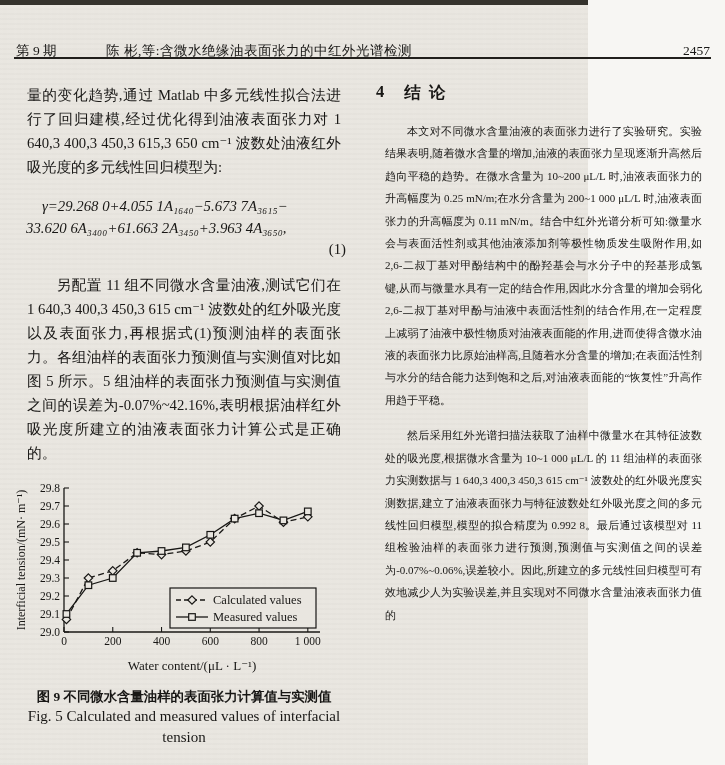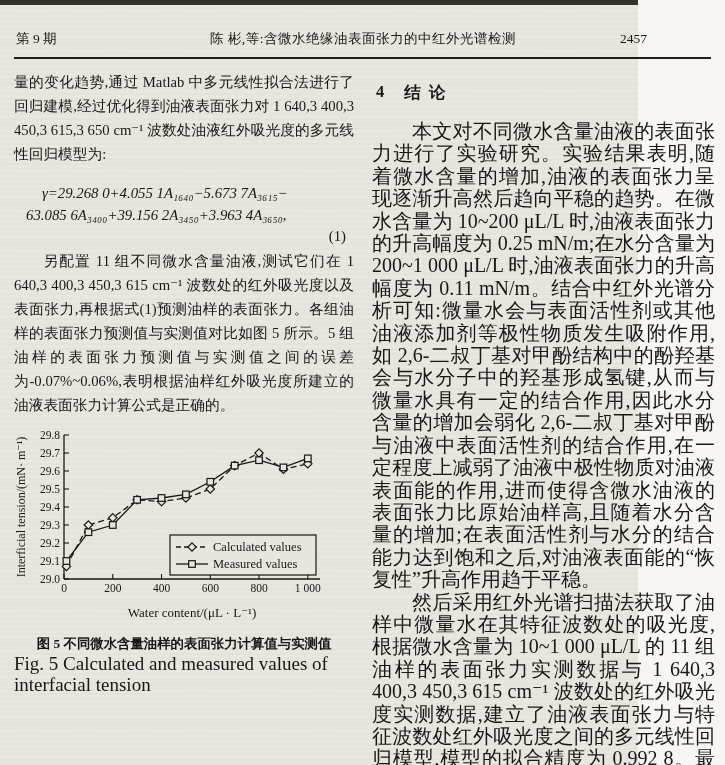--- a/index.html
+++ b/index.html
@@ -9,7 +9,7 @@
     font-family:"Liberation Serif","DejaVu Serif",serif;
   }
   .page{
-    position:relative;width:638px;height:765px;
+    position:relative;width:588px;height:765px;
     background-color:#e9e6e0;
     background-image:
       repeating-linear-gradient(0deg, rgba(0,0,0,0.015) 0 2px, rgba(0,0,0,0) 2px 5px),

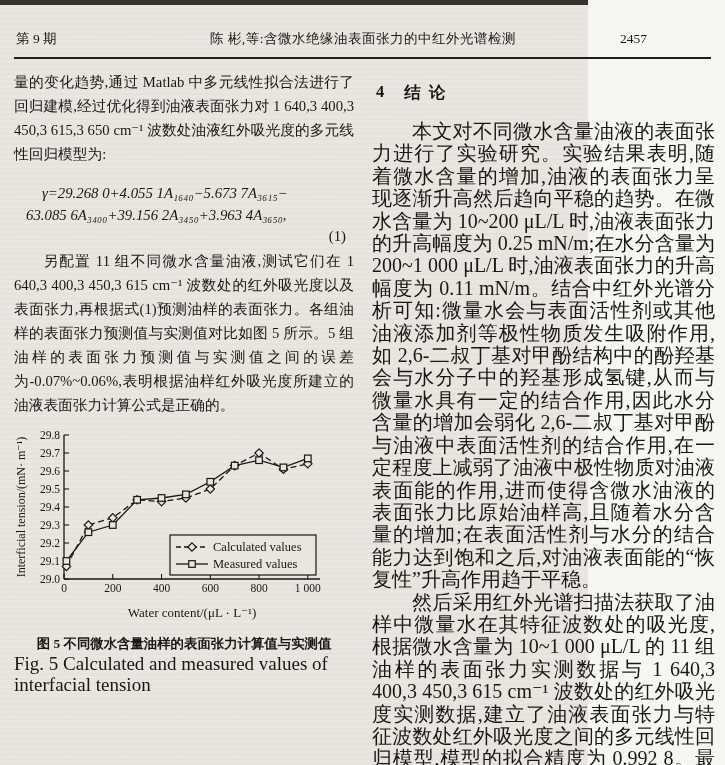--- a/index.html
+++ b/index.html
@@ -22,7 +22,7 @@
     display:flex;align-items:baseline;font-size:13.5px;
   }
   .header .issue{width:90px;}
-  .header .rtitle{flex:1;text-align:center;letter-spacing:0.5px;}
+  .header .rtitle{flex:1;letter-spacing:0.5px;margin-top:12px;}
   .header .pageno{width:90px;text-align:left;}
   .header-rule{position:absolute;top:57px;left:14px;width:697px;height:2px;background:#211f1c;}
 

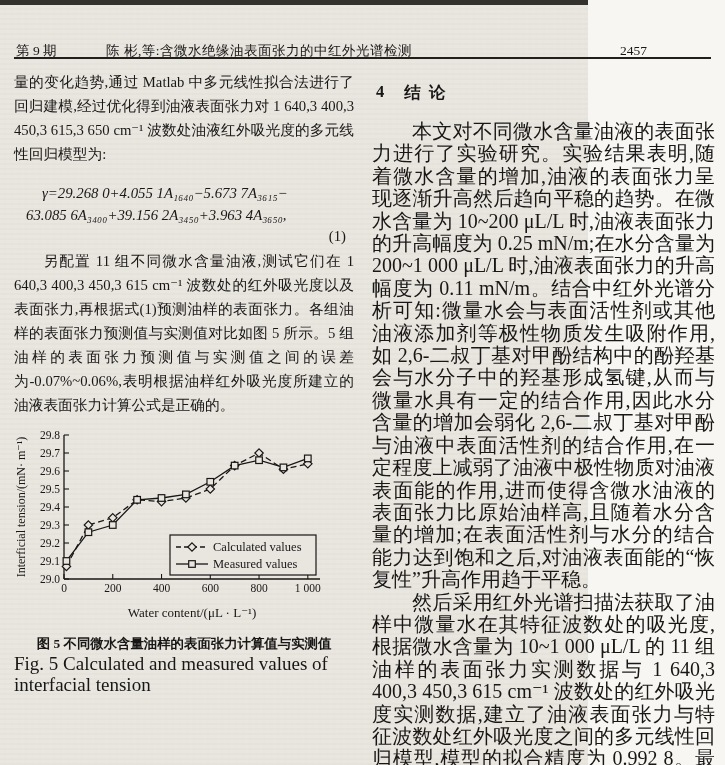--- a/index.html
+++ b/index.html
@@ -23,7 +23,7 @@
   }
   .header .issue{width:90px;}
   .header .rtitle{flex:1;letter-spacing:0.5px;margin-top:12px;}
-  .header .pageno{width:90px;text-align:left;}
+  .header .pageno{width:90px;text-align:right;}
   .header-rule{position:absolute;top:57px;left:14px;width:697px;height:2px;background:#211f1c;}
 
   .col{position:absolute;}

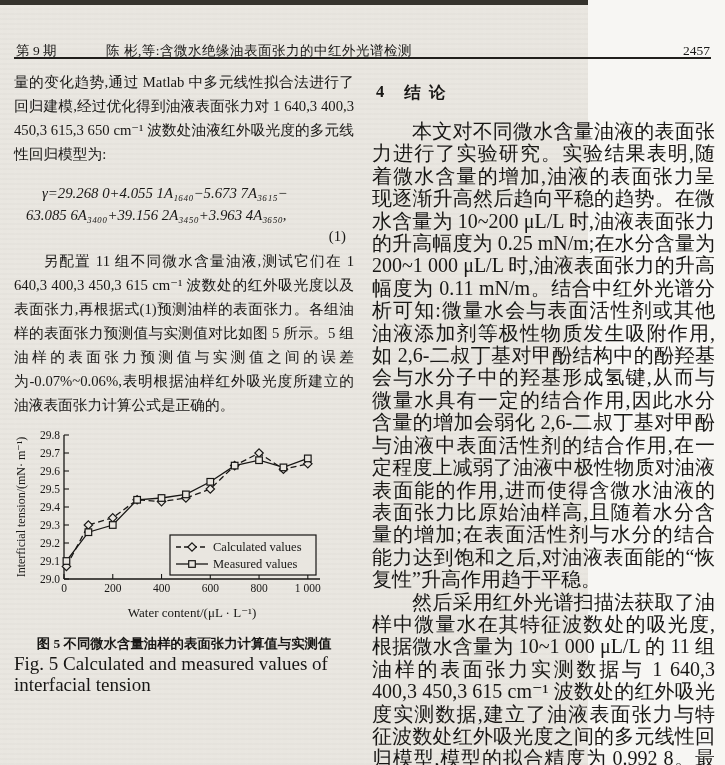--- a/index.html
+++ b/index.html
@@ -30,7 +30,7 @@
   .col-left{left:14px;top:70px;width:340px;}
   .col-right{left:372px;top:82px;width:343px;}
 
-  .para{margin:0;font-size:14.7px;line-height:24px;text-align:justify;}
+  .para{margin:13px;font-size:14.7px;line-height:24px;text-align:justify;}
   .rc{font-size:20px;line-height:22.4px;}
   .indent{text-indent:2em;}
 

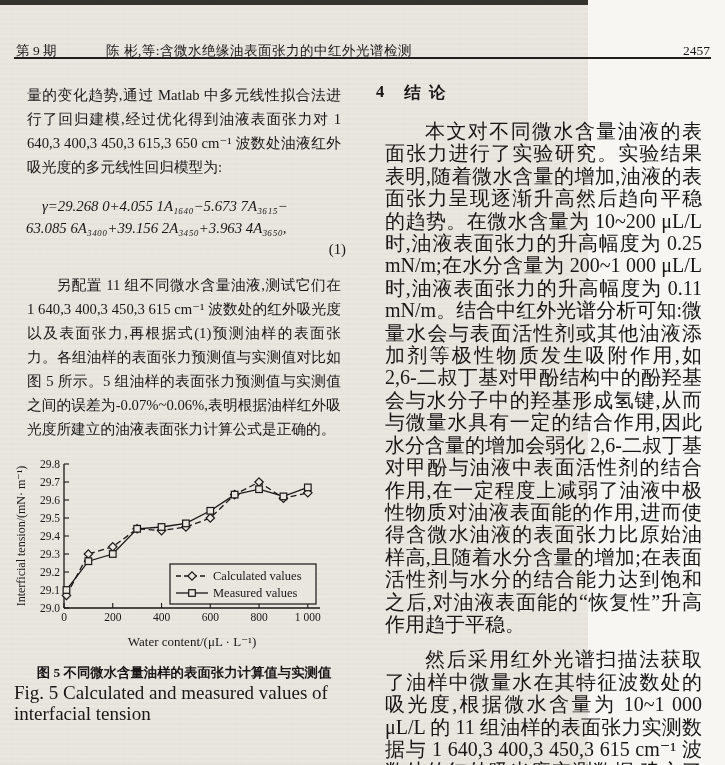--- a/index.html
+++ b/index.html
@@ -31,7 +31,7 @@
   .col-right{left:372px;top:82px;width:343px;}
 
   .para{margin:13px;font-size:14.7px;line-height:24px;text-align:justify;}
-  .rc{font-size:20px;line-height:22.4px;}
+  .rc{font-size:11px;line-height:22.4px;}
   .indent{text-indent:2em;}
 
   .formula{font-size:14.8px;margin:16px 0 2px;font-style:italic;}

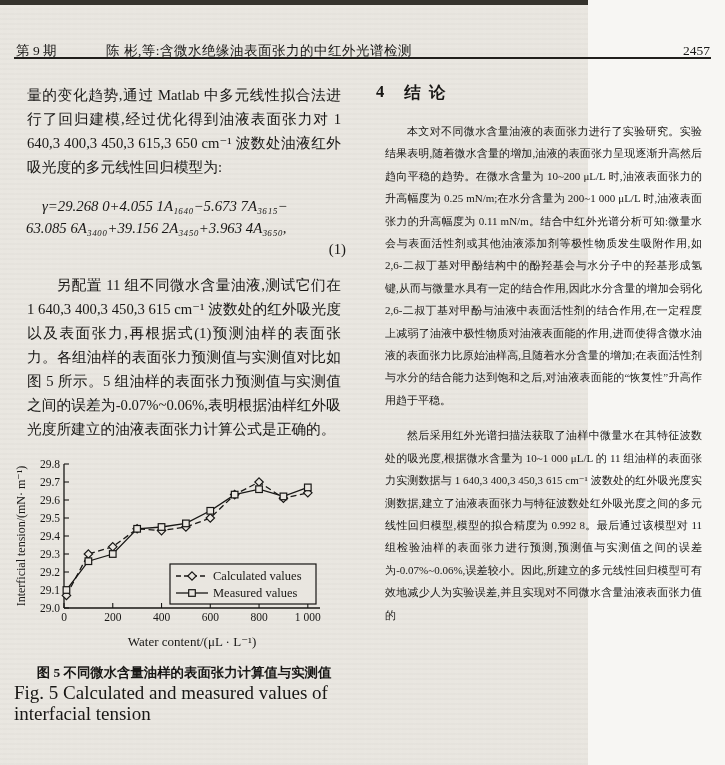--- a/index.html
+++ b/index.html
@@ -64,7 +64,7 @@
 
     <div class="formula">
       <div class="f-line f1">γ=29.268 0+4.055 1A₁₆₄₀−5.673 7A₃₆₁₅−</div>
-      <div class="f-line f2">63.085 6A₃₄₀₀+39.156 2A₃₄₅₀+3.963 4A₃₆₅₀,</div>
+      <div class="f-line f2">33.620 6A₃₄₀₀+61.663 2A₃₄₅₀+3.963 4A₃₆₅₀,</div>
       <div class="f-num">(1)</div>
     </div>
 

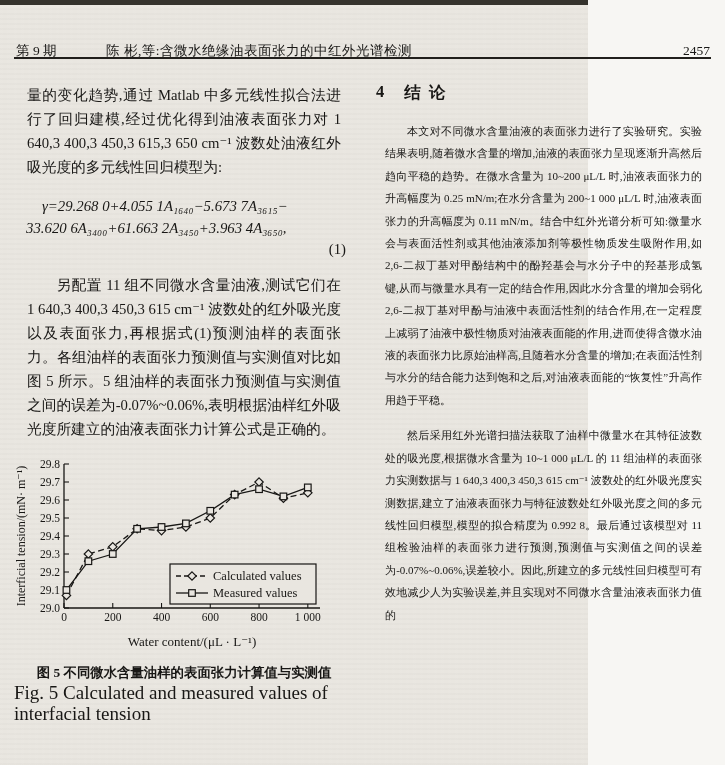--- a/index.html
+++ b/index.html
@@ -68,7 +68,7 @@
       <div class="f-num">(1)</div>
     </div>
 
-    <p class="para indent">另配置 11 组不同微水含量油液,测试它们在 1 640,3 400,3 450,3 615 cm⁻¹ 波数处的红外吸光度以及表面张力,再根据式(1)预测油样的表面张力。各组油样的表面张力预测值与实测值对比如图 5 所示。5 组油样的表面张力预测值与实测值之间的误差为-0.07%~0.06%,表明根据油样红外吸光度所建立的油液表面张力计算公式是正确的。</p>
+    <p class="para indent">另配置 11 组不同微水含量油液,测试它们在 1 640,3 400,3 450,3 615 cm⁻¹ 波数处的红外吸光度以及表面张力,再根据式(1)预测油样的表面张力。各组油样的表面张力预测值与实测值对比如图 5 所示。5 组油样的表面张力预测值与实测值之间的误差为-0.07%~42.16%,表明根据油样红外吸光度所建立的油液表面张力计算公式是正确的。</p>
 
     <div class="chart-wrap">
       <svg id="chart-svg" width="332" height="198" viewBox="0 0 332 198">

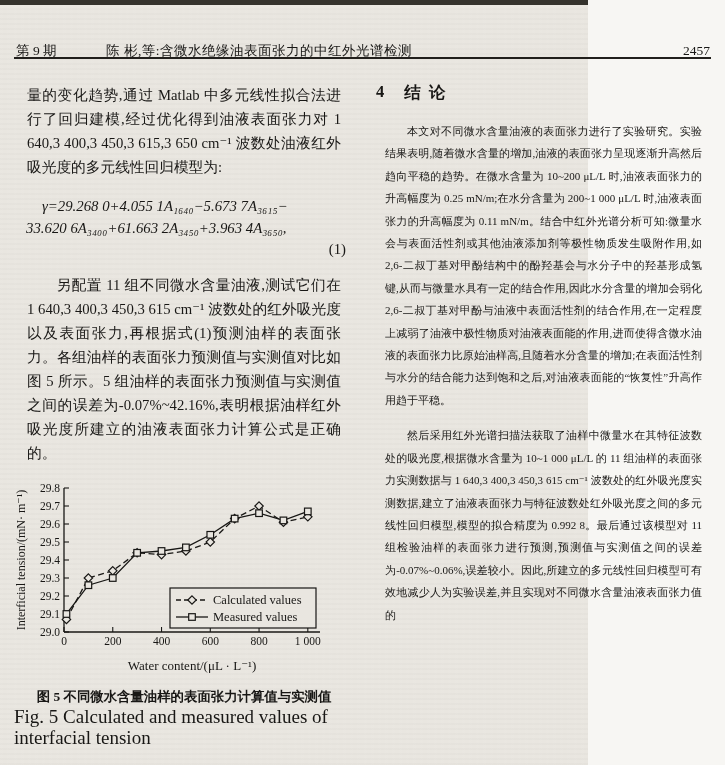--- a/index.html
+++ b/index.html
@@ -150,7 +150,7 @@
         </svg>
     </div>
 
-    <div class="cap-zh">图 5  不同微水含量油样的表面张力计算值与实测值</div>
+    <div class="cap-zh">图 9  不同微水含量油样的表面张力计算值与实测值</div>
     <div class="cap-en">Fig. 5  Calculated and measured values of interfacial tension</div>
   </div>
 

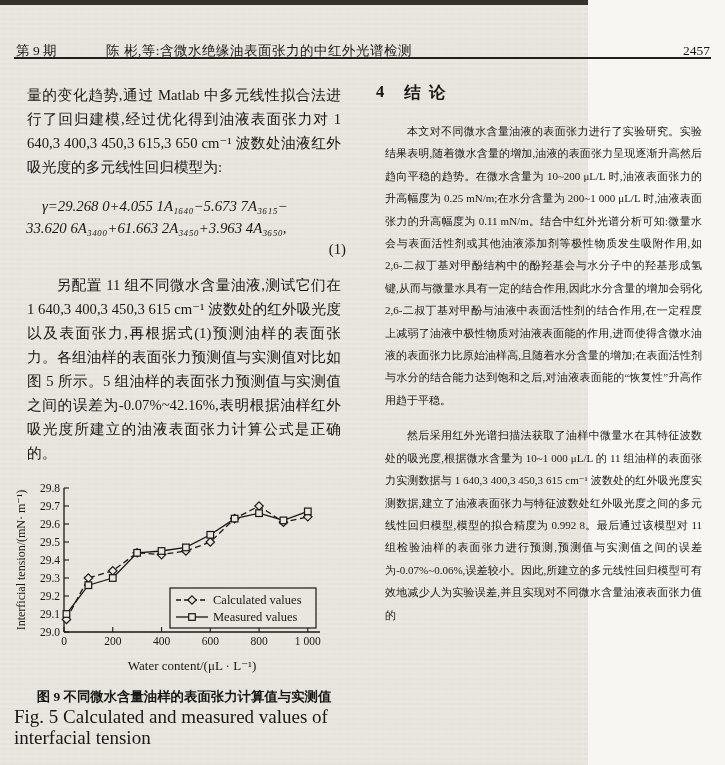--- a/index.html
+++ b/index.html
@@ -44,7 +44,7 @@
 
   .chart-wrap{margin-top:8px;}
   .cap-zh{font-weight:bold;font-size:13.4px;text-align:center;margin-top:8px;}
-  .cap-en{font-size:19px;line-height:21px;}
+  .cap-en{font-size:15px;text-align:center;line-height:21px;}
 </style>
 </head>
 <body>

